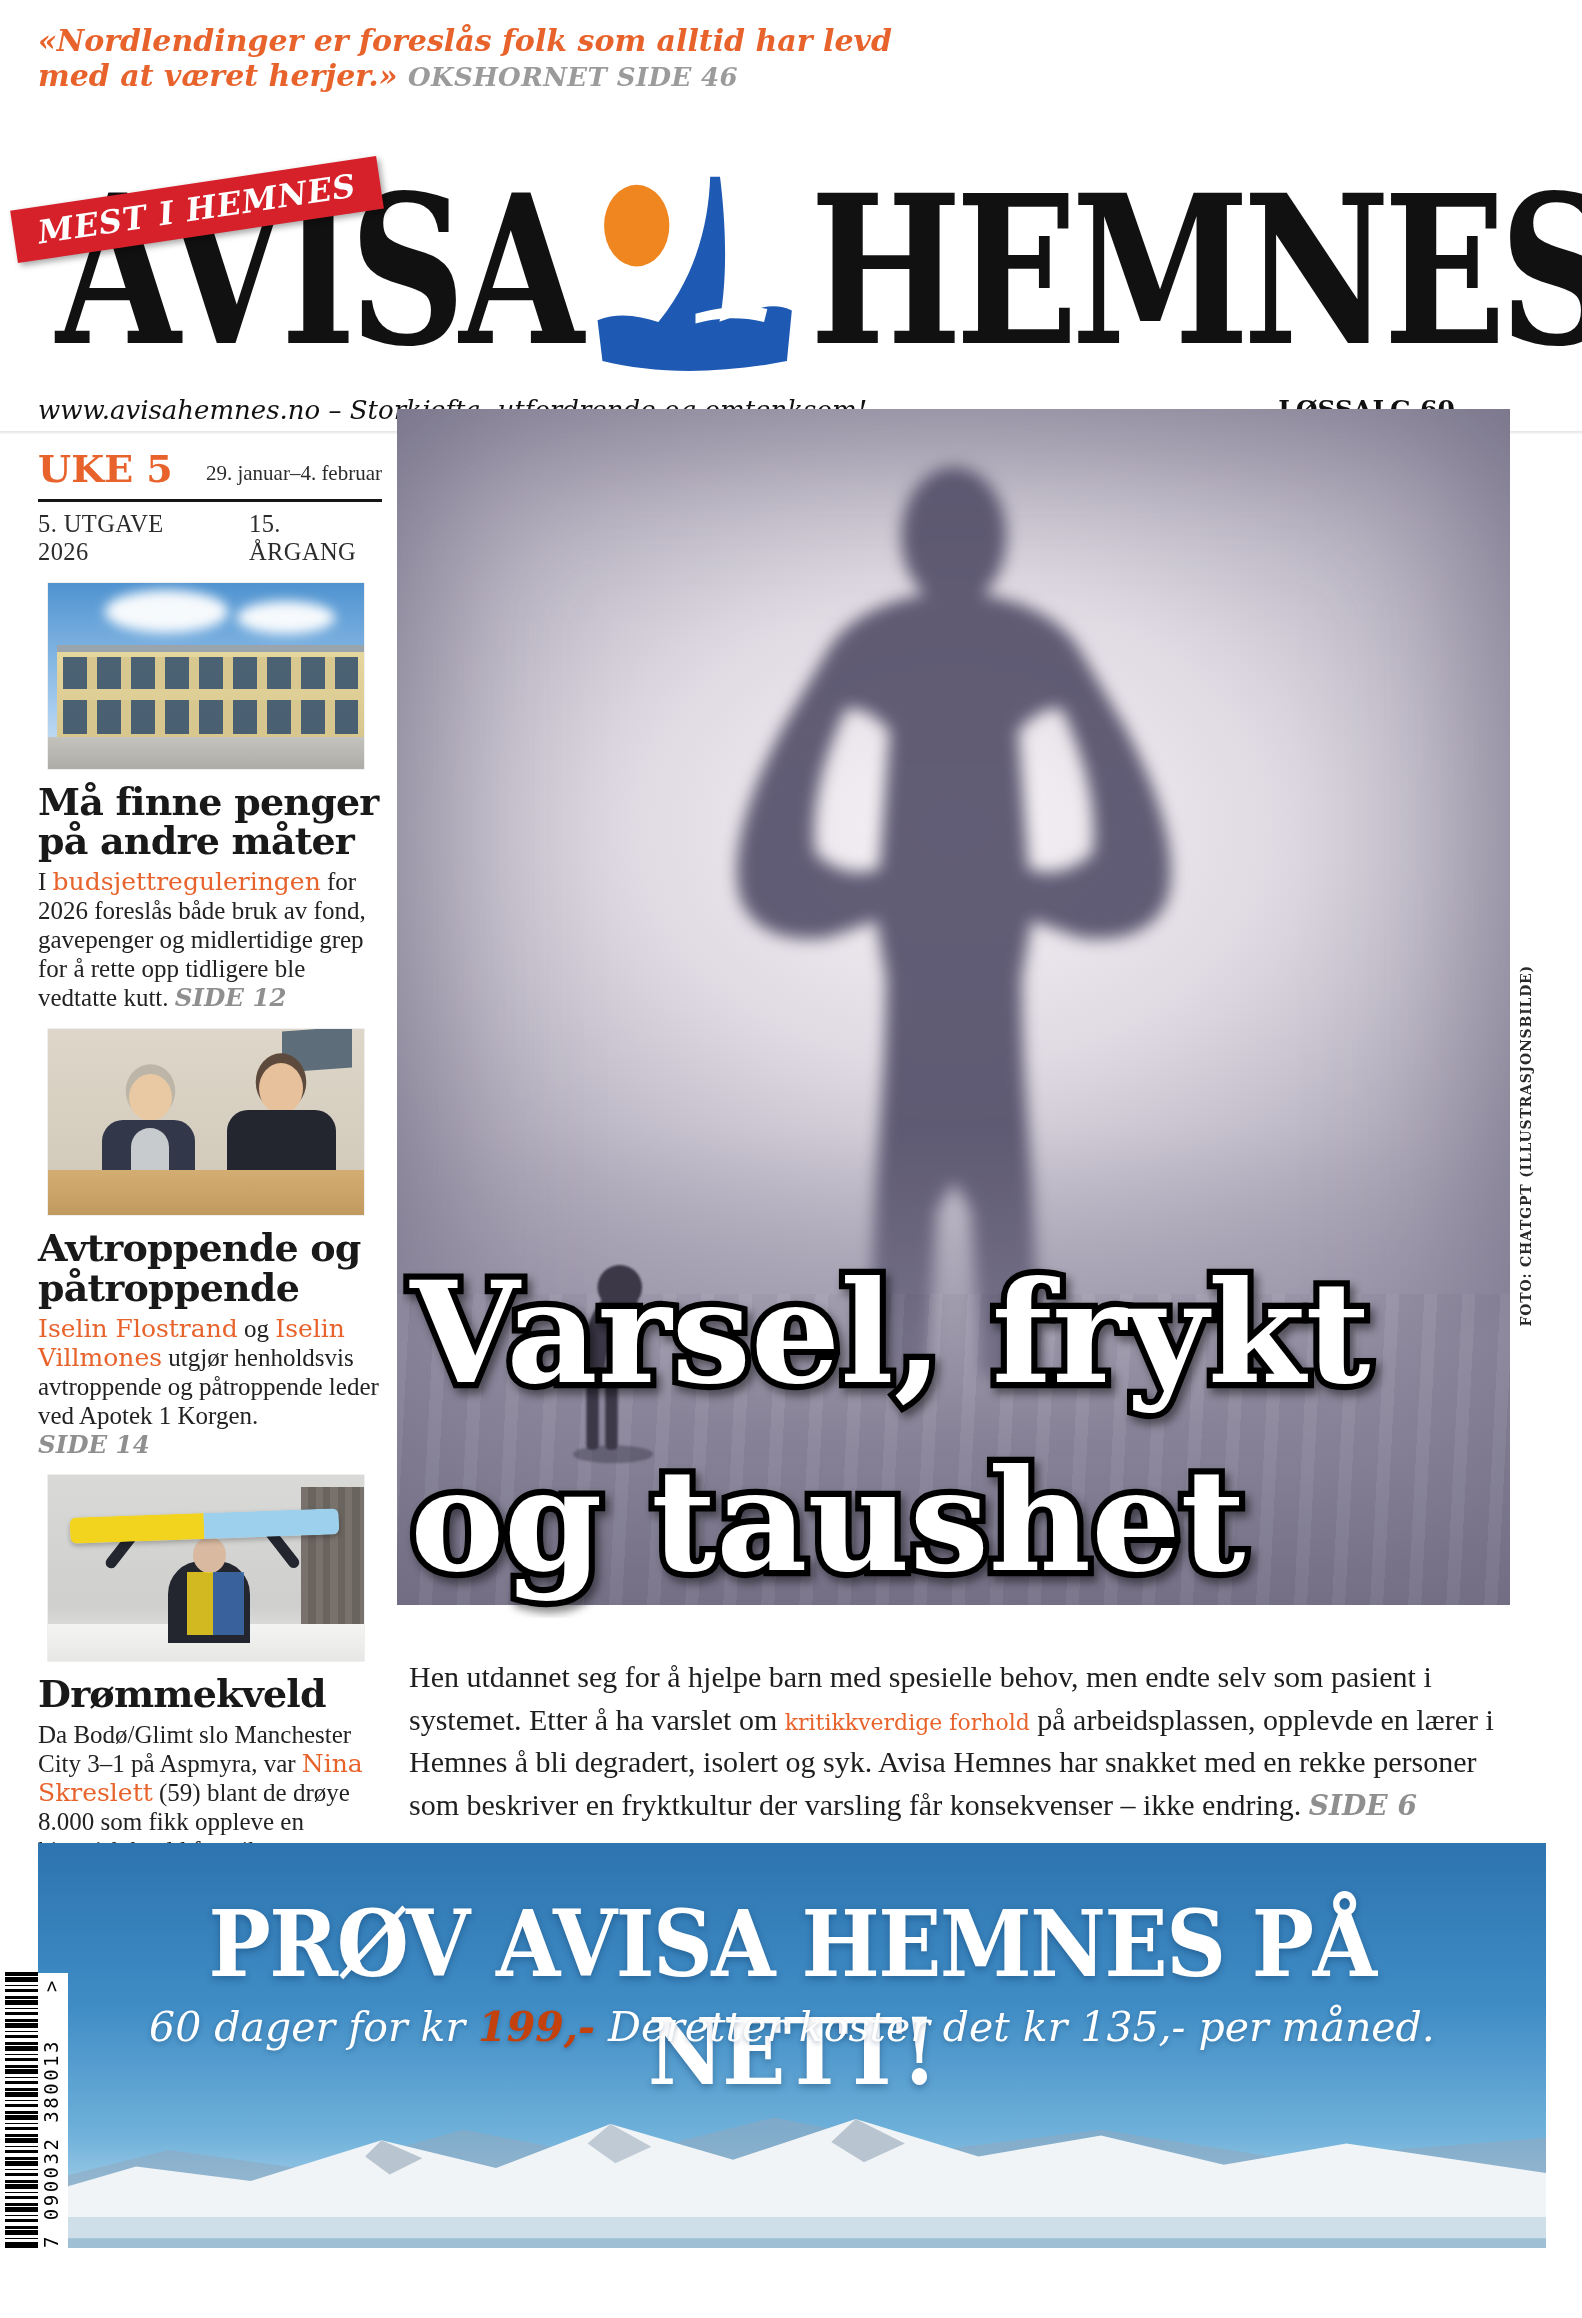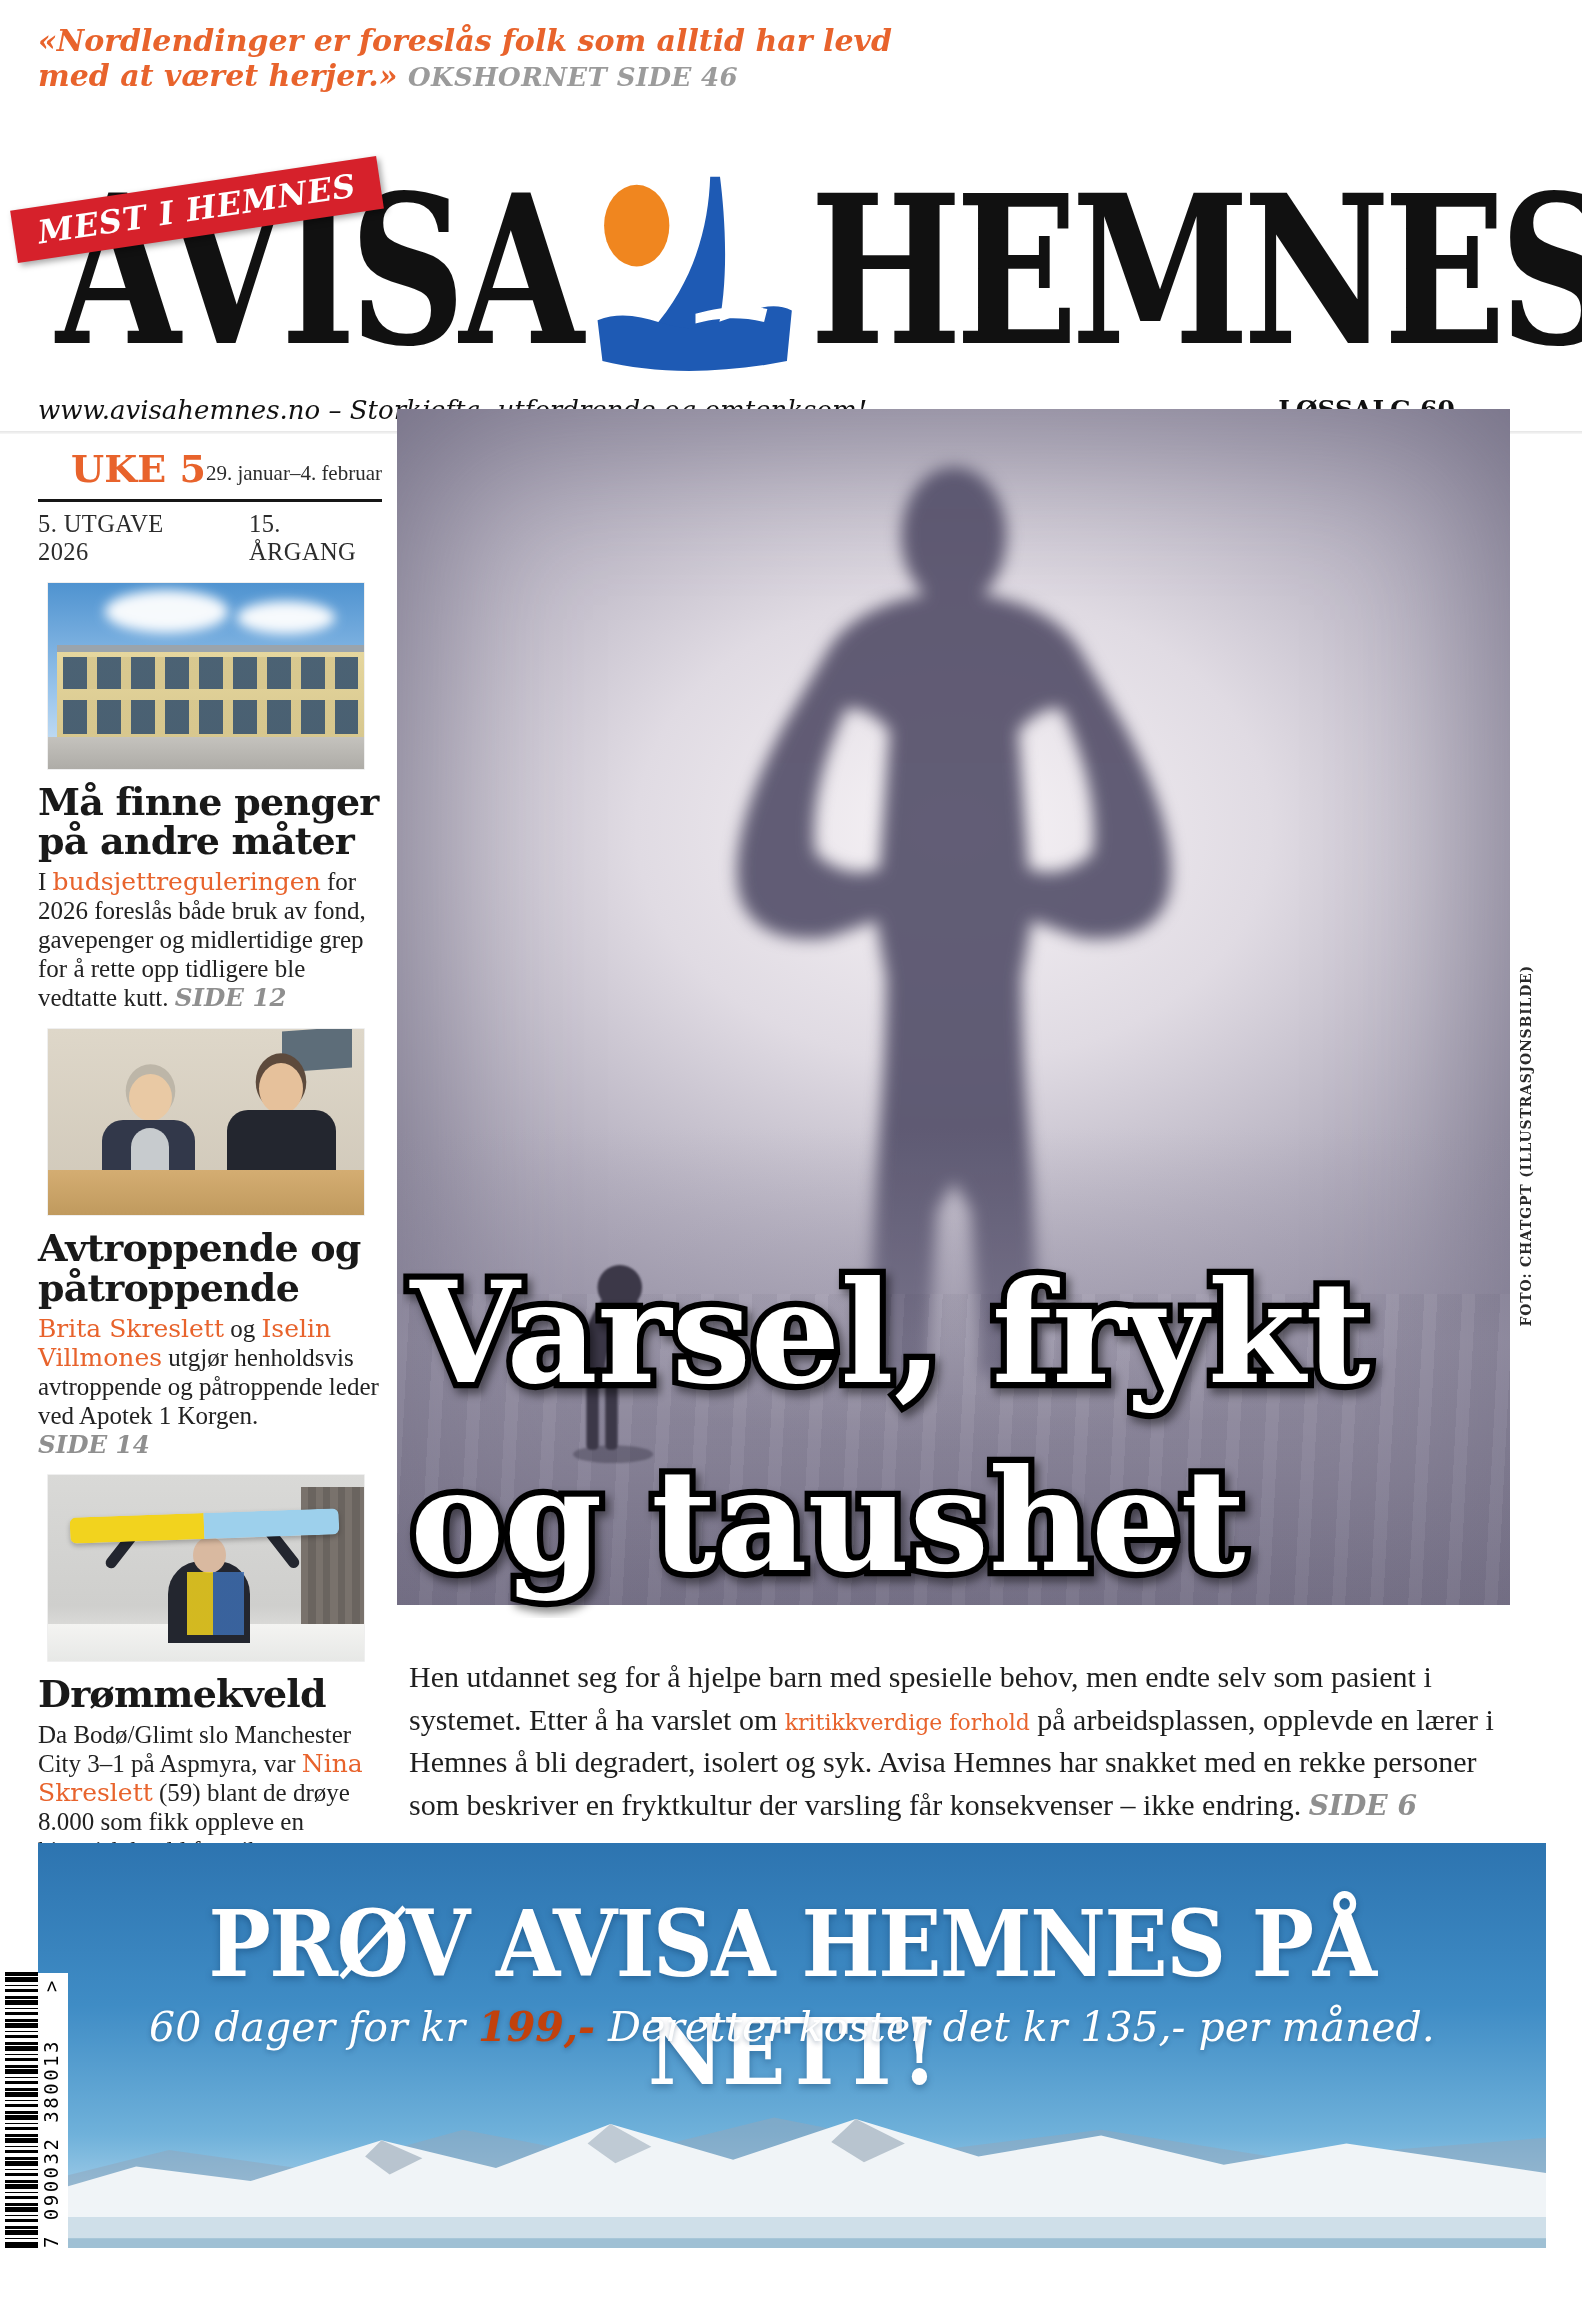--- a/index.html
+++ b/index.html
@@ -33,7 +33,7 @@
 
   
   .sidebar{position:absolute;left:38px;top:446px;width:344px;z-index:2;}
-  .issuehead{display:flex;justify-content:flex-end;align-items:flex-end;
+  .issuehead{display:flex;justify-content:space-between;align-items:flex-end;
              border-bottom:3.3px solid #161616;padding-bottom:8.2px;}
   .week{font-family:"DejaVu Serif",serif;font-weight:bold;font-size:38px;color:#e8632c;}
   .dates{font-size:21px;color:#2c2c2c;padding-bottom:4.9px;}

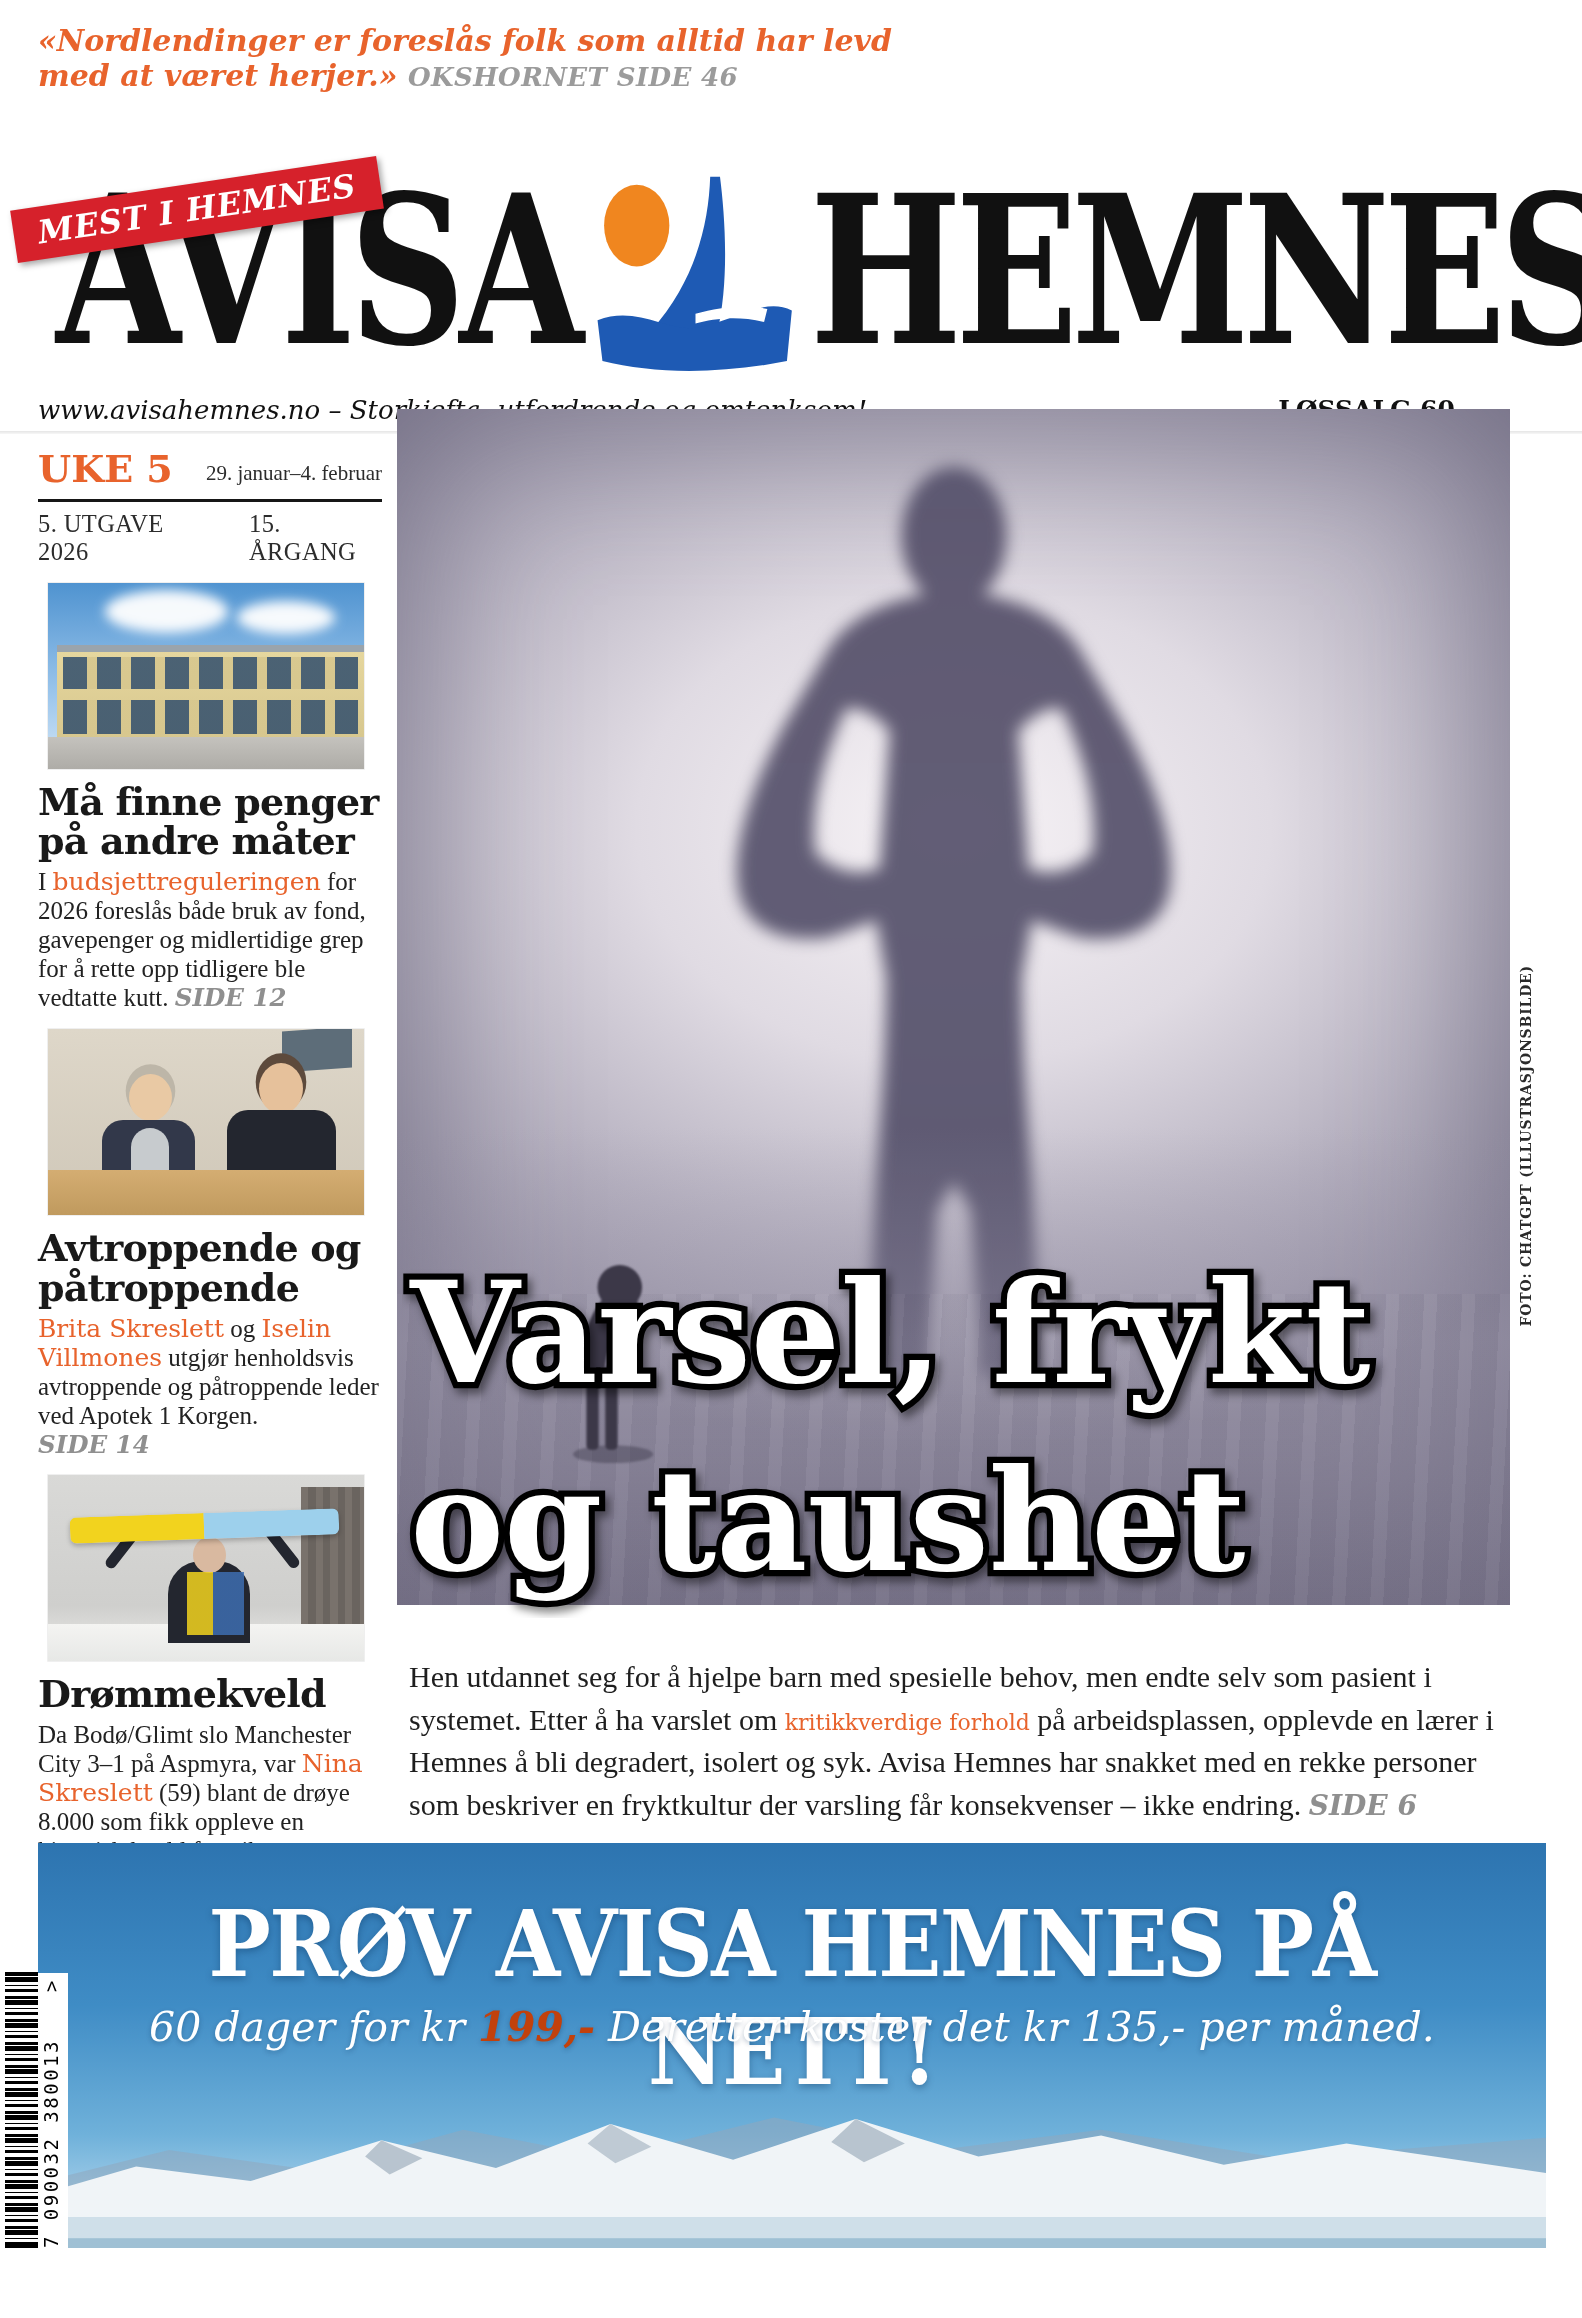--- a/index.html
+++ b/index.html
@@ -203,7 +203,7 @@
 
     </div>
     <h2 class="ahead">Avtroppende og påtroppende</h2>
-    <p class="abody"><span></span><span class="hl">Brita Skreslett</span><span> og </span><span class="hl">Iselin Villmones</span><span> utgjør henholdsvis avtroppende og påtroppende leder ved Apotek 1 Korgen. </span><br><span class="ref">SIDE 14</span></p>
+    <p class="abody"><span></span><span class="hl">Iselin Flostrand</span><span> og </span><span class="hl">Iselin Villmones</span><span> utgjør henholdsvis avtroppende og påtroppende leder ved Apotek 1 Korgen. </span><br><span class="ref">SIDE 14</span></p>
 
     <div class="sphoto">
       <div class="ph3-base"></div>

